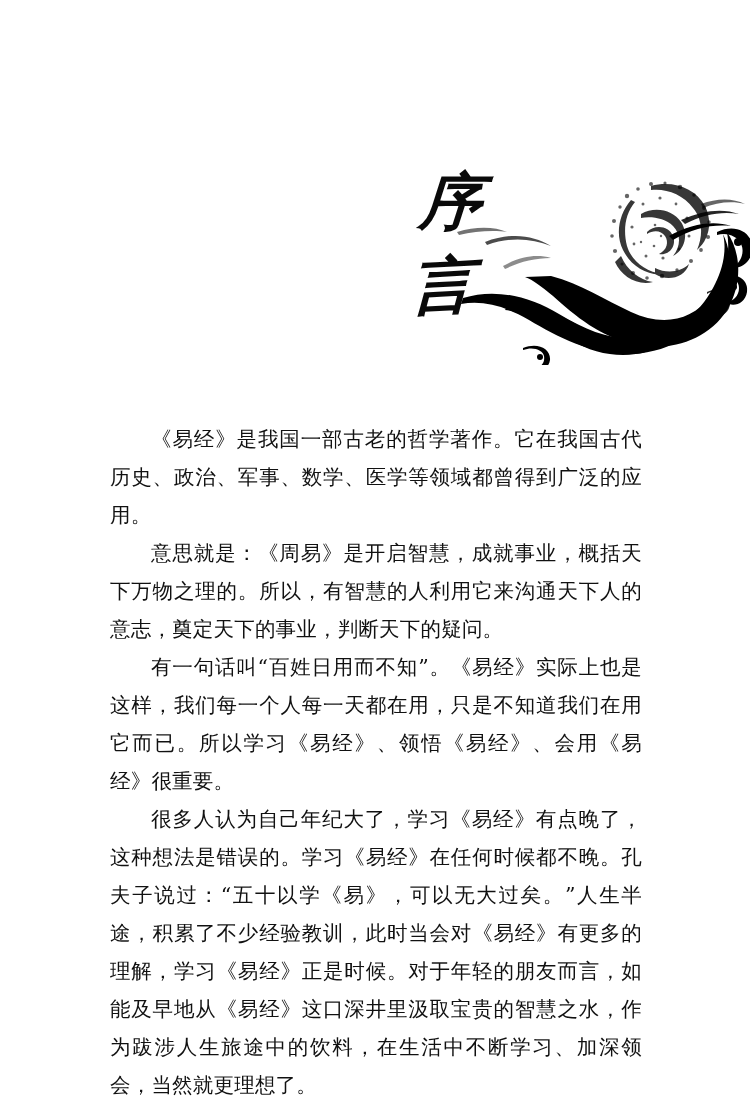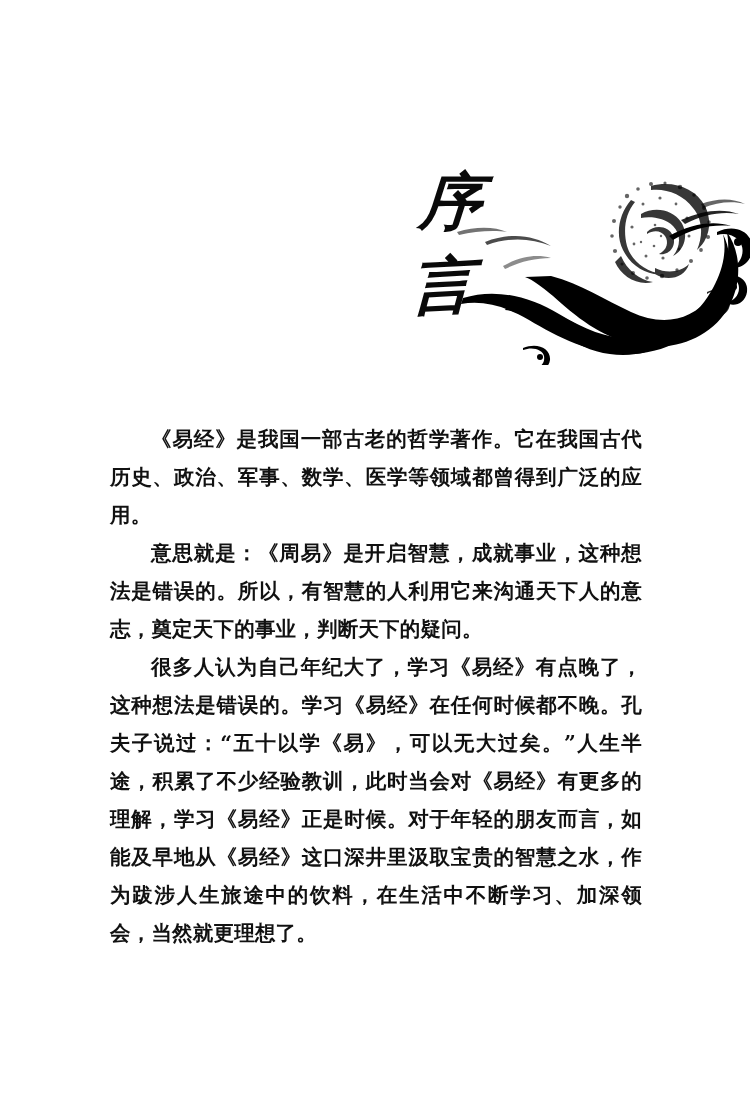--- a/index.html
+++ b/index.html
@@ -80,7 +80,7 @@
     text-justify: inter-character;
     text-indent: 41px;
     letter-spacing: 0.2px;
-    font-weight: 700;
+    font-weight: 400;
     word-break: break-all;
   }
   .para:last-child {

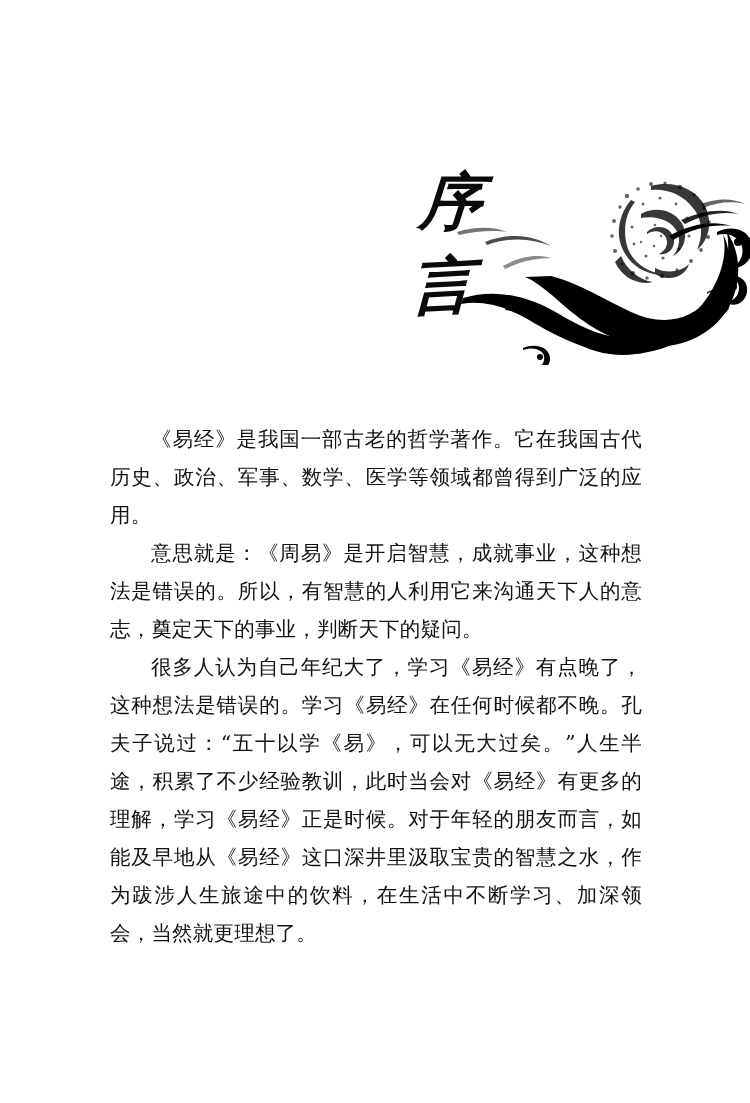--- a/index.html
+++ b/index.html
@@ -203,7 +203,7 @@
 
   <div class="body-text">
     <p class="para">《易经》是我国一部古老的哲学著作。它在我国古代历史、政治、军事、数学、医学等领域都曾得到广泛的应用。</p>
-    <p class="para">意思就是：《周易》是开启智慧，成就事业，这种想法是错误的。所以，有智慧的人利用它来沟通天下人的意志，奠定天下的事业，判断天下的疑问。</p>
+    <p class="para">意思就是：《周易》是开启智慧，成就事业，概括天下万物之理的。所以，有智慧的人利用它来沟通天下人的意志，奠定天下的事业，判断天下的疑问。</p>
     <p class="para">很多人认为自己年纪大了，学习《易经》有点晚了，这种想法是错误的。学习《易经》在任何时候都不晚。孔夫子说过：“五十以学《易》，可以无大过矣。”人生半途，积累了不少经验教训，此时当会对《易经》有更多的理解，学习《易经》正是时候。对于年轻的朋友而言，如能及早地从《易经》这口深井里汲取宝贵的智慧之水，作为跋涉人生旅途中的饮料，在生活中不断学习、加深领会，当然就更理想了。</p>
 
   </div>

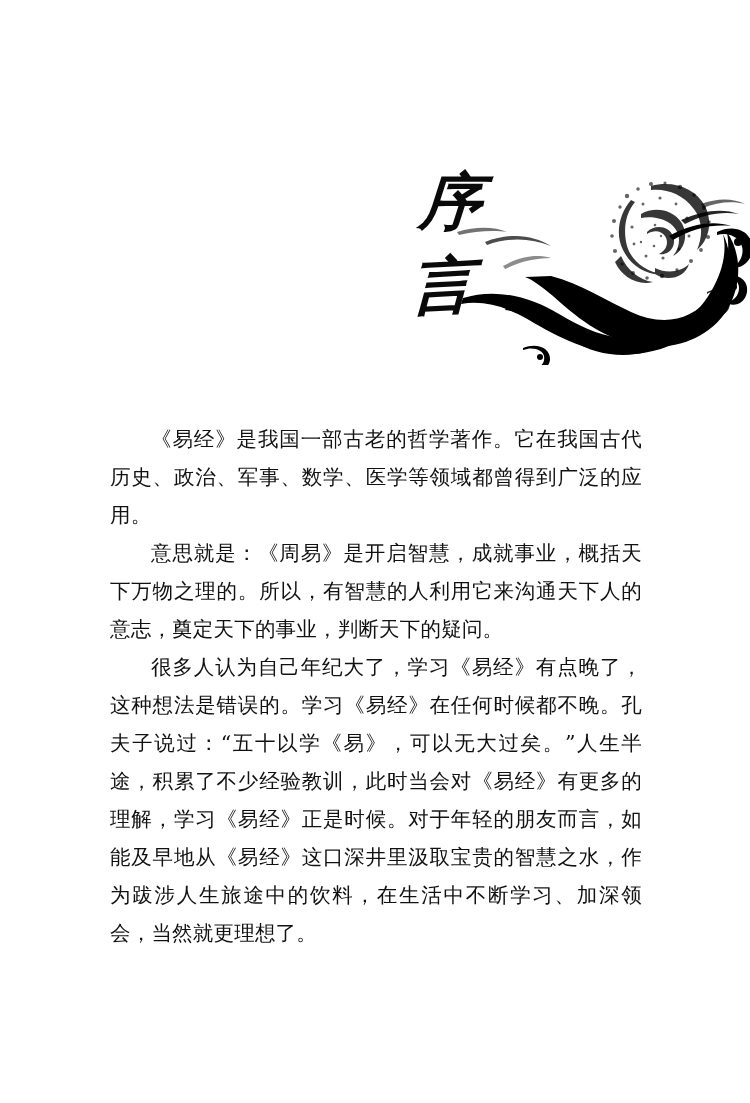--- a/index.html
+++ b/index.html
@@ -204,6 +204,7 @@
   <div class="body-text">
     <p class="para">《易经》是我国一部古老的哲学著作。它在我国古代历史、政治、军事、数学、医学等领域都曾得到广泛的应用。</p>
     <p class="para">意思就是：《周易》是开启智慧，成就事业，概括天下万物之理的。所以，有智慧的人利用它来沟通天下人的意志，奠定天下的事业，判断天下的疑问。</p>
+    <p class="para">有一句话叫“百姓日用而不知”。《易经》实际上也是这样，我们每一个人每一天都在用，只是不知道我们在用它而已。所以学习《易经》、领悟《易经》、会用《易经》很重要。</p>
     <p class="para">很多人认为自己年纪大了，学习《易经》有点晚了，这种想法是错误的。学习《易经》在任何时候都不晚。孔夫子说过：“五十以学《易》，可以无大过矣。”人生半途，积累了不少经验教训，此时当会对《易经》有更多的理解，学习《易经》正是时候。对于年轻的朋友而言，如能及早地从《易经》这口深井里汲取宝贵的智慧之水，作为跋涉人生旅途中的饮料，在生活中不断学习、加深领会，当然就更理想了。</p>
 
   </div>

